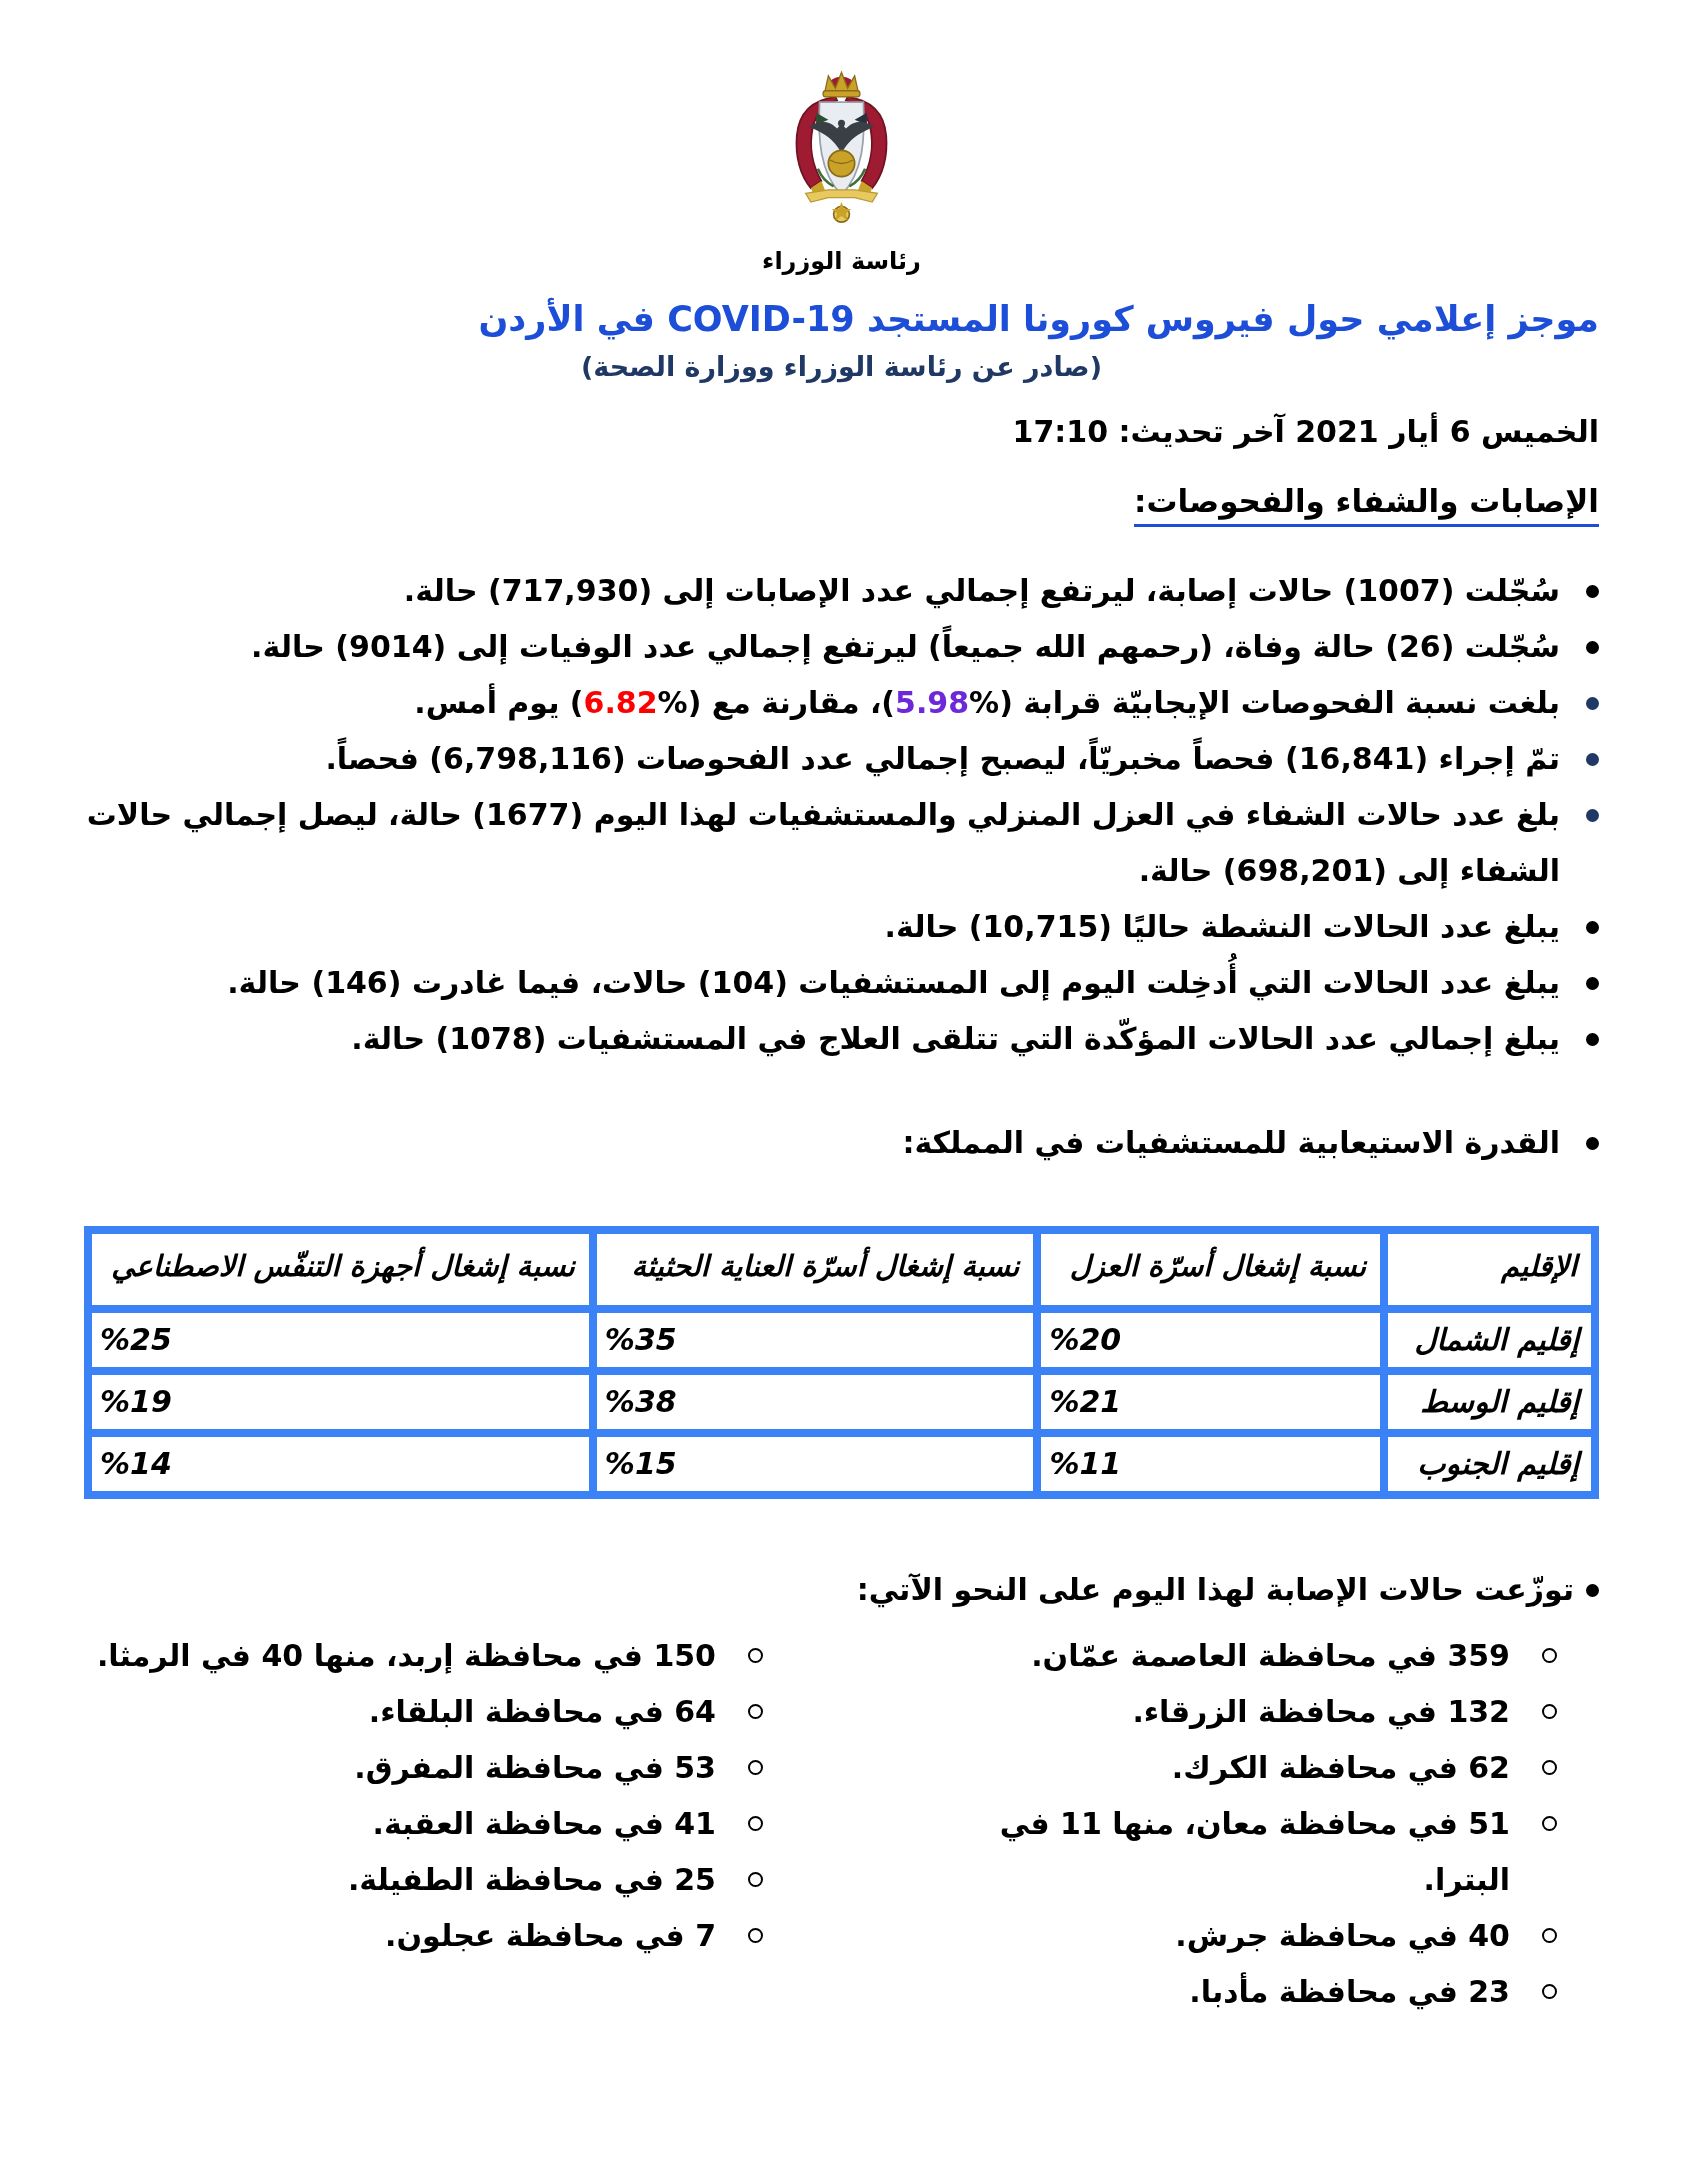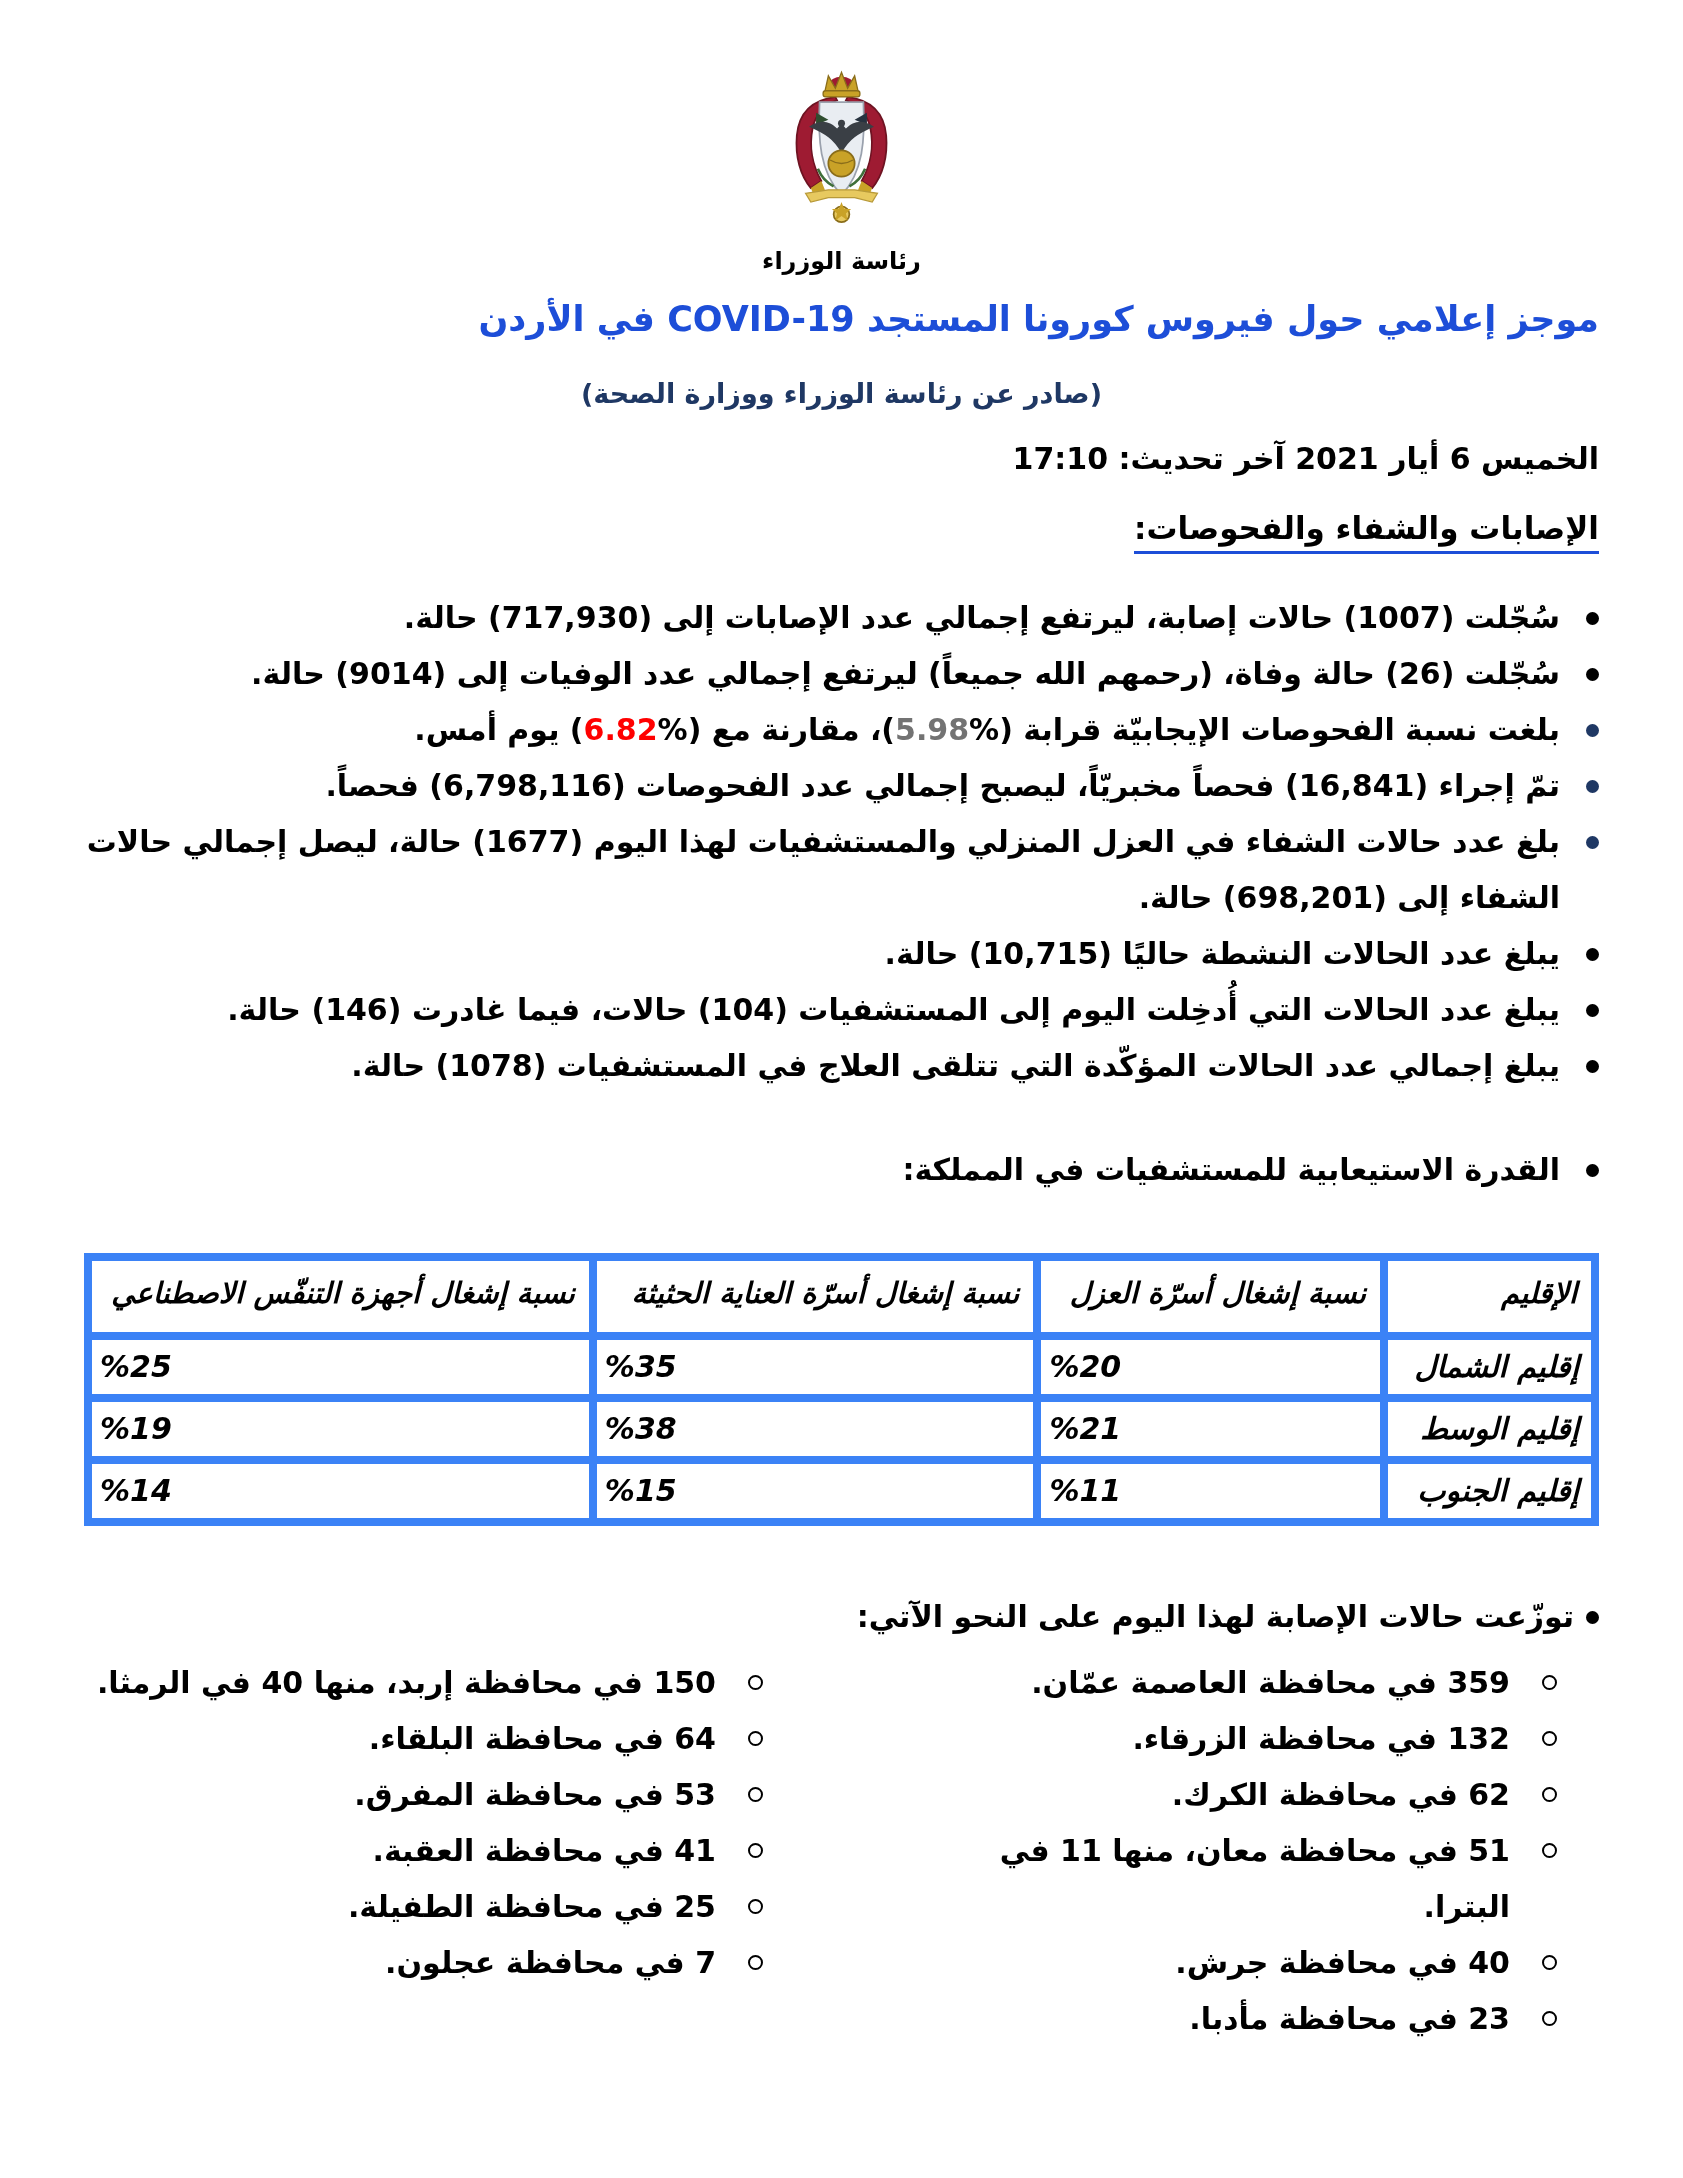--- a/index.html
+++ b/index.html
@@ -14,7 +14,7 @@
   .logo-wrap{display:block;margin:0 auto;width:149px;}
   .logo-caption{font-size:24px;margin-top:2px;letter-spacing:1px;}
   .page-title{font-size:35px;margin:24px 0 0;color:#1d4ed8;font-weight:700;text-align:right;}
-  .page-subtitle{font-size:27px;margin-top:39px;color:#1f3864;}
+  .page-subtitle{font-size:27px;margin-top:12px;color:#1f3864;}
   .date-line{font-size:30px;text-align:right;margin-top:32px;}
   
   .section-heading{font-size:31px;text-align:right;margin-top:34px;}

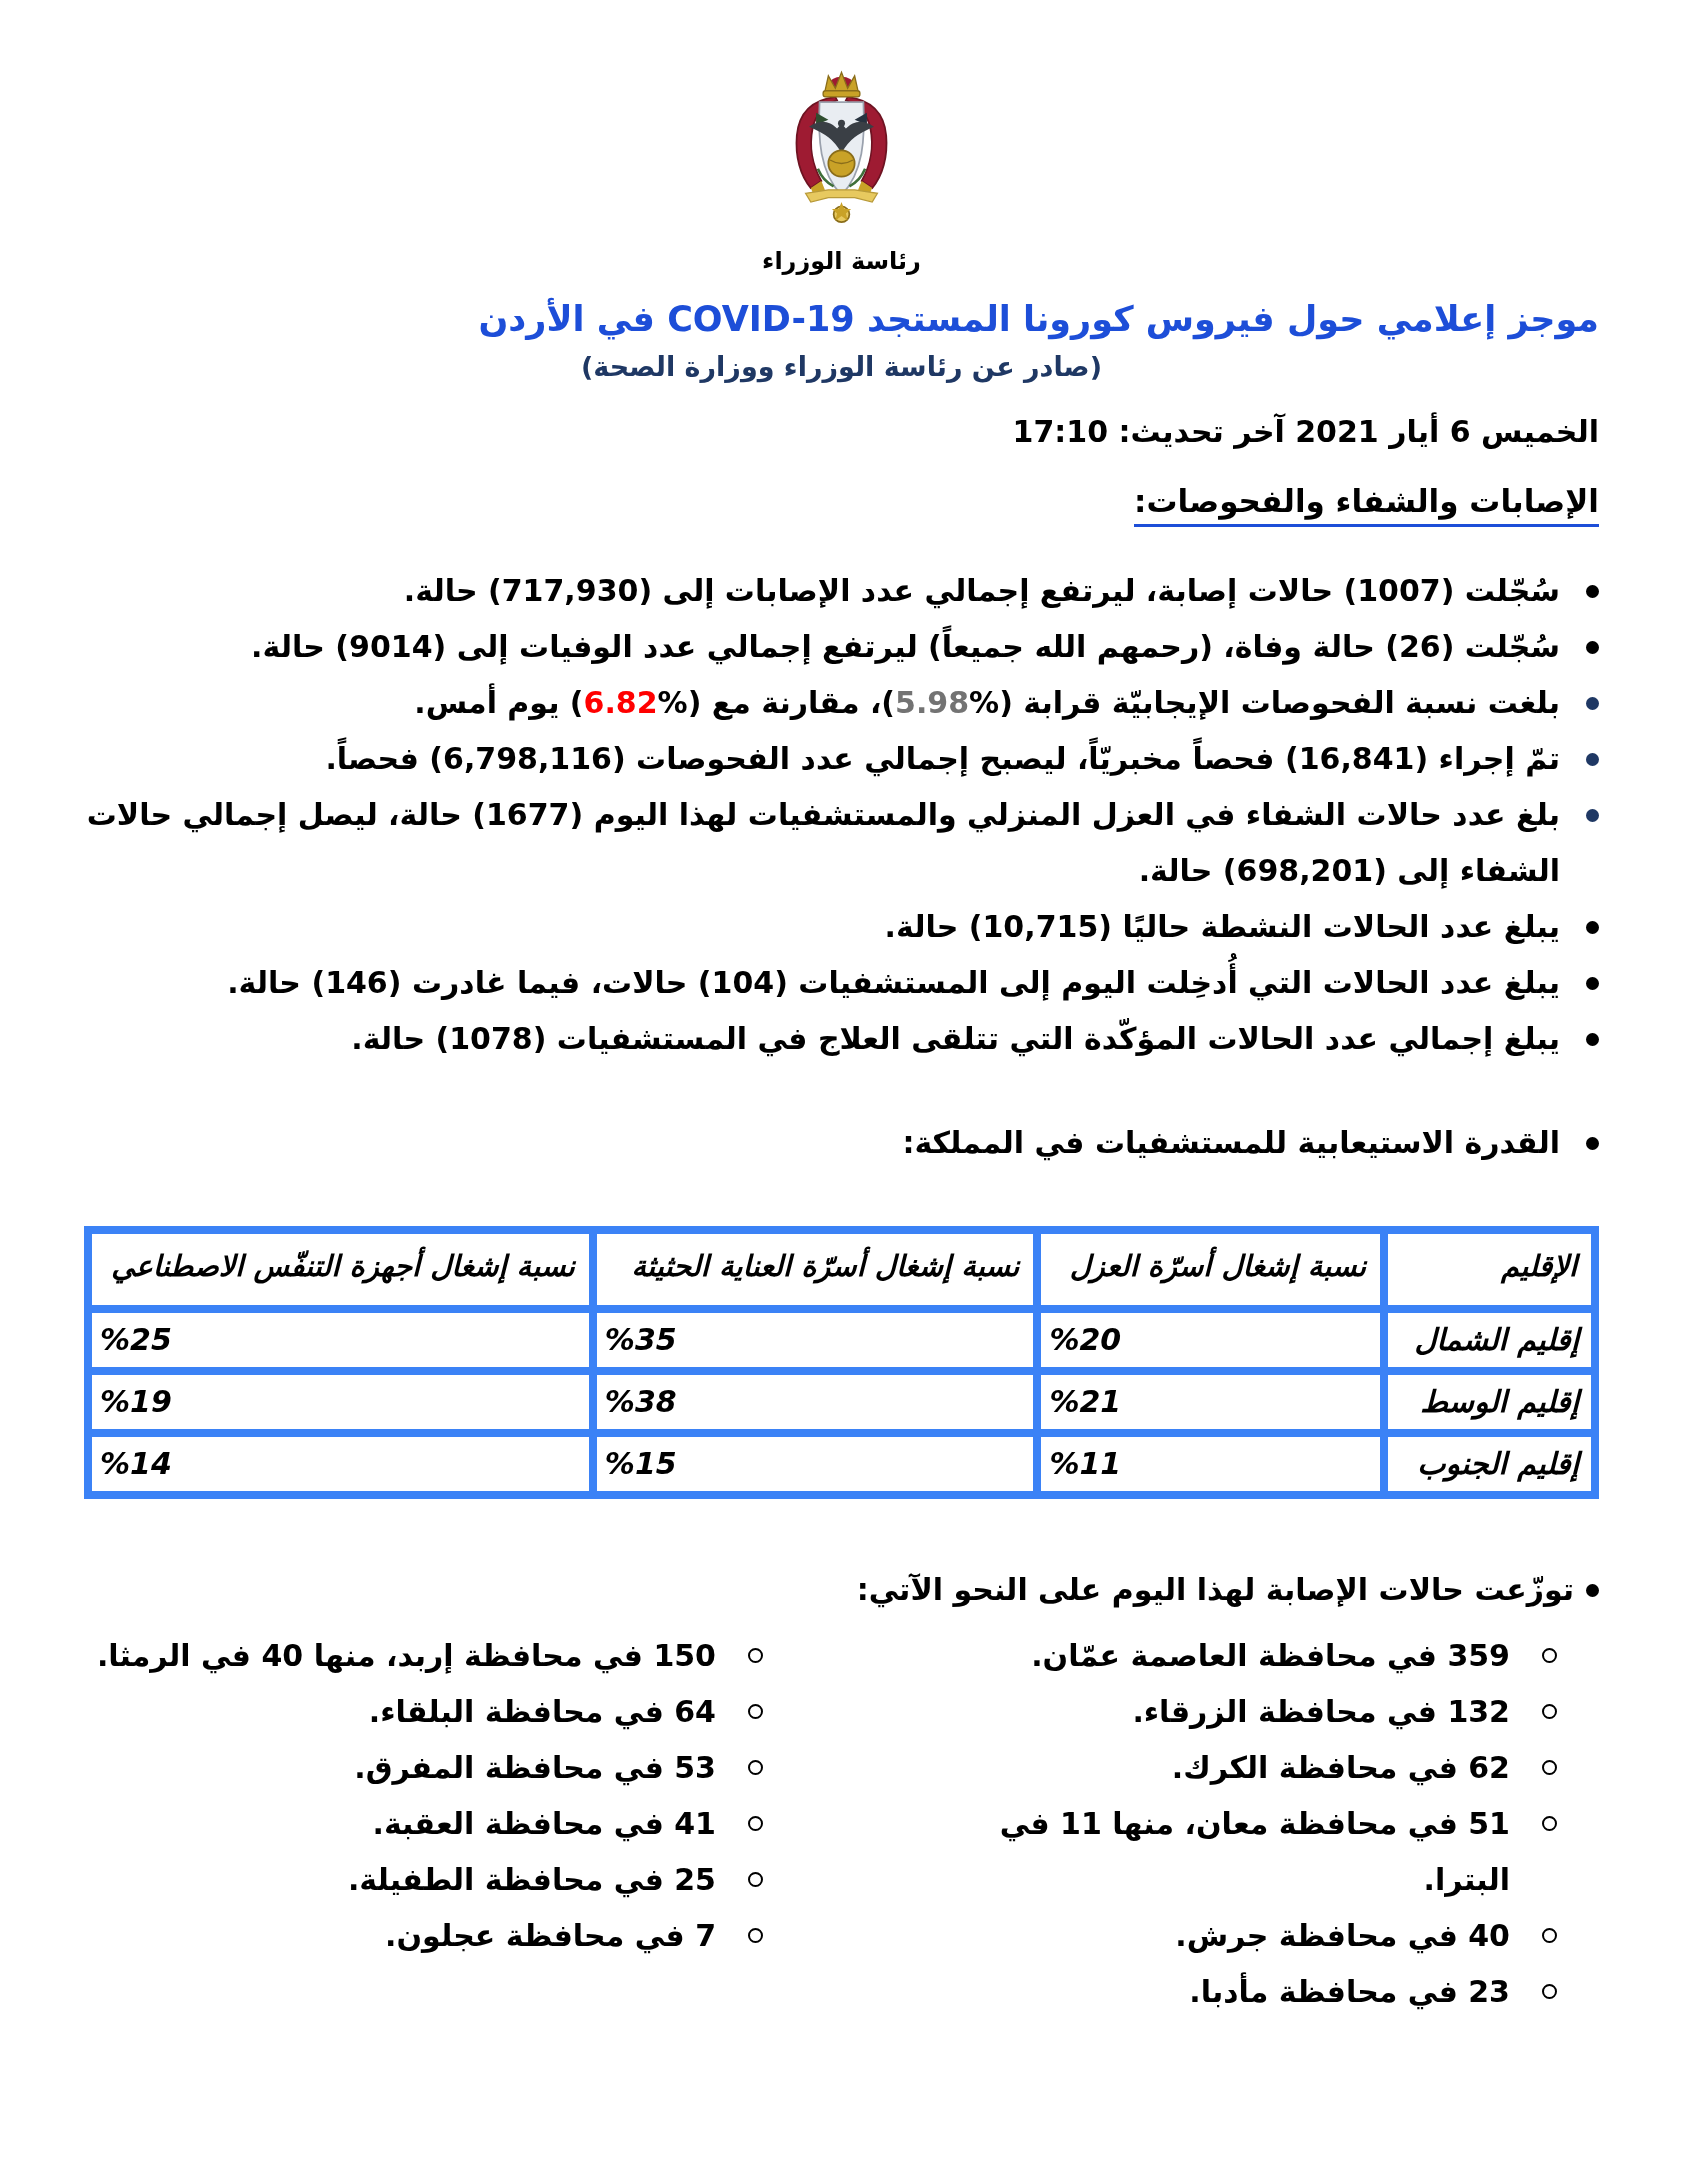--- a/index.html
+++ b/index.html
@@ -107,7 +107,7 @@
         </li>
         <li class="bullet-item">
           <span class="dot" style="background: rgb(31, 56, 100);"></span>
-          <span class="btxt"><span>بلغت نسبة الفحوصات الإيجابيّة قرابة (%</span><span class="red" style="color: #737373; margin-top: 20px;">5.98</span><span>)، مقارنة مع (%</span><span class="red" style="color: rgb(255, 0, 0);">6.82</span><span>) يوم أمس.</span></span>
+          <span class="btxt"><span>بلغت نسبة الفحوصات الإيجابيّة قرابة (%</span><span class="red" style="color: #6d28d9; margin-top: 20px;">5.98</span><span>)، مقارنة مع (%</span><span class="red" style="color: rgb(255, 0, 0);">6.82</span><span>) يوم أمس.</span></span>
         </li>
         <li class="bullet-item">
           <span class="dot" style="background: rgb(31, 56, 100);"></span>

